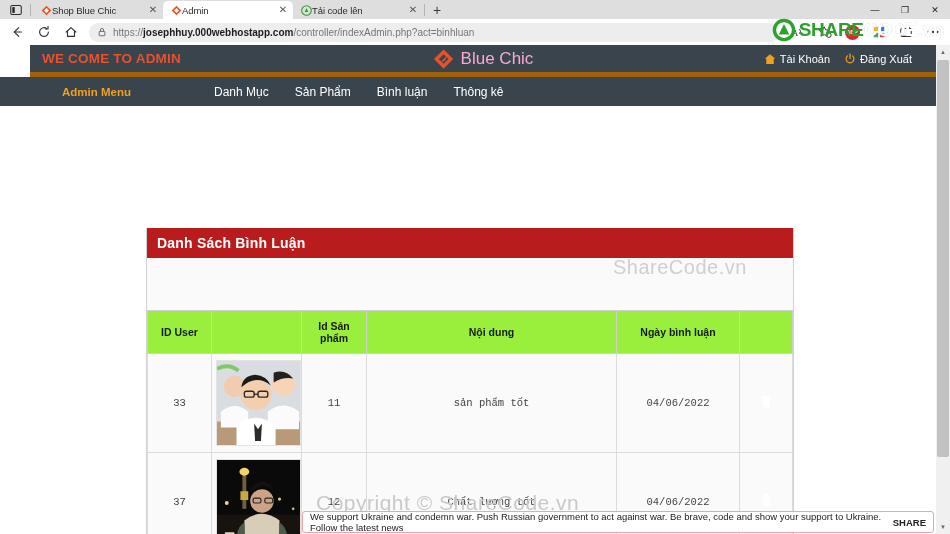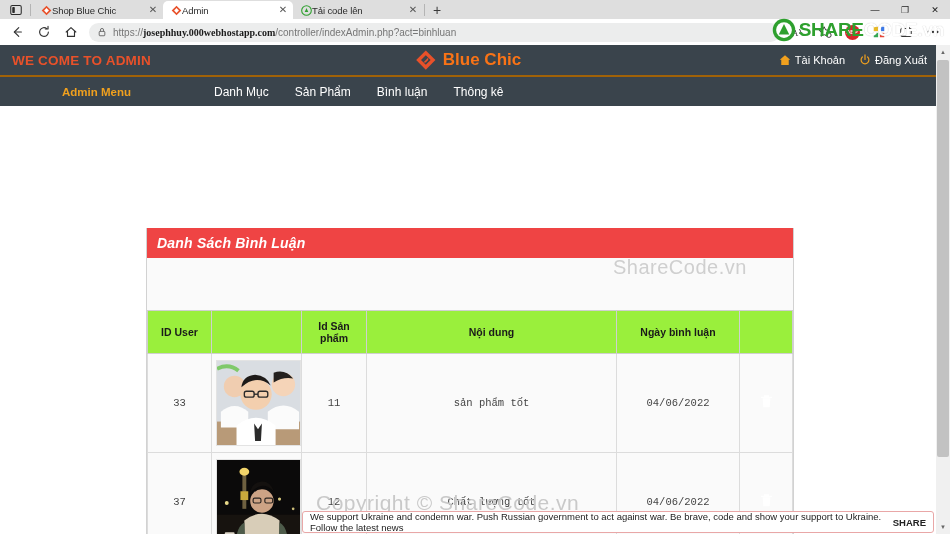--- a/index.html
+++ b/index.html
@@ -78,7 +78,7 @@
   .omnibox .lock svg { width: 10px; height: 10px; display: block; }
   .url { font-size: 10px; color: #767676; white-space: nowrap;
          overflow: hidden; text-overflow: ellipsis; }
-  .url b { color: #1b1b1b; font-weight: 600; font-family: Liberation Serif, serif; }
+  .url b { color: #1b1b1b; font-weight: 600; }
 
   .tb-right { display: flex; align-items: center; gap: 1px; }
   .abp-icon {

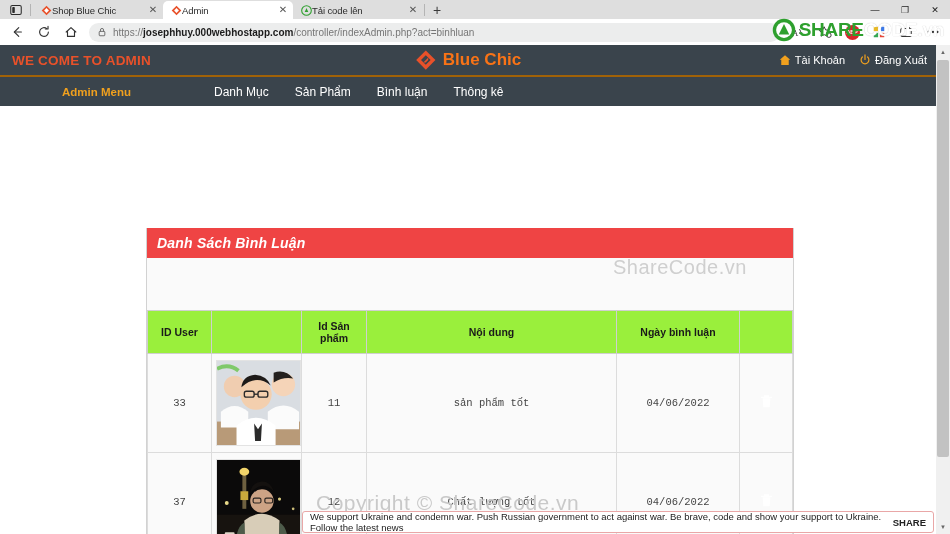--- a/index.html
+++ b/index.html
@@ -98,7 +98,8 @@
   .admin-top {
     height: 32px; background: #3a444c;
     display: flex; align-items: center; position: relative;
-    border-bottom: 2px solid #a16207;
+    border-bottom: 5px solid #a16207;
+    margin-left: 30px;
   }
   .admin-welcome {
     position: absolute; left: 12px; color: #e8512a;

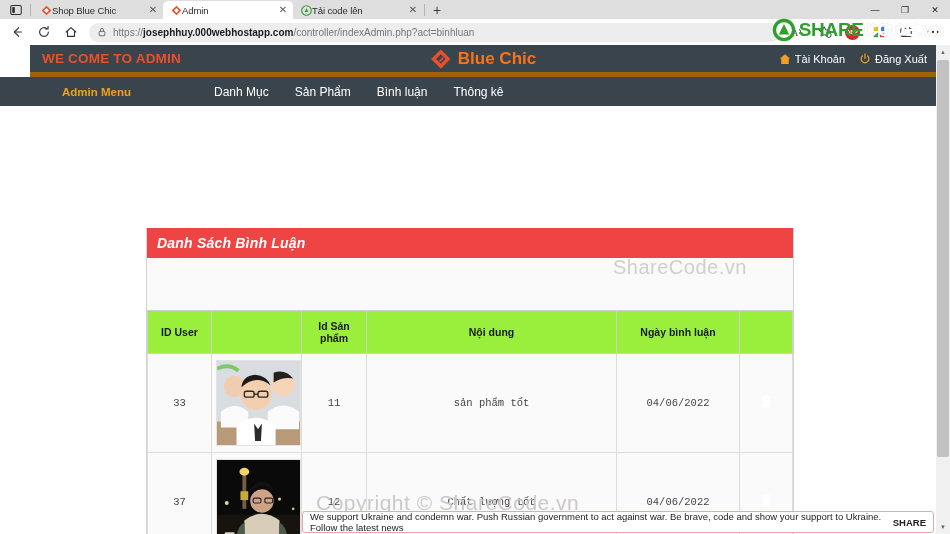--- a/index.html
+++ b/index.html
@@ -110,7 +110,7 @@
     display: flex; align-items: center; gap: 6px;
   }
   .brand-mark { width: 22px; height: 22px; }
-  .brand-name { color: #f97316; font-size: 17px; font-weight: bold; }
+  .brand-name { color: #f9a8d4; font-size: 17px; font-weight: normal; }
   .admin-right {
     position: absolute; right: 9px; display: flex;
     align-items: center; gap: 14px;

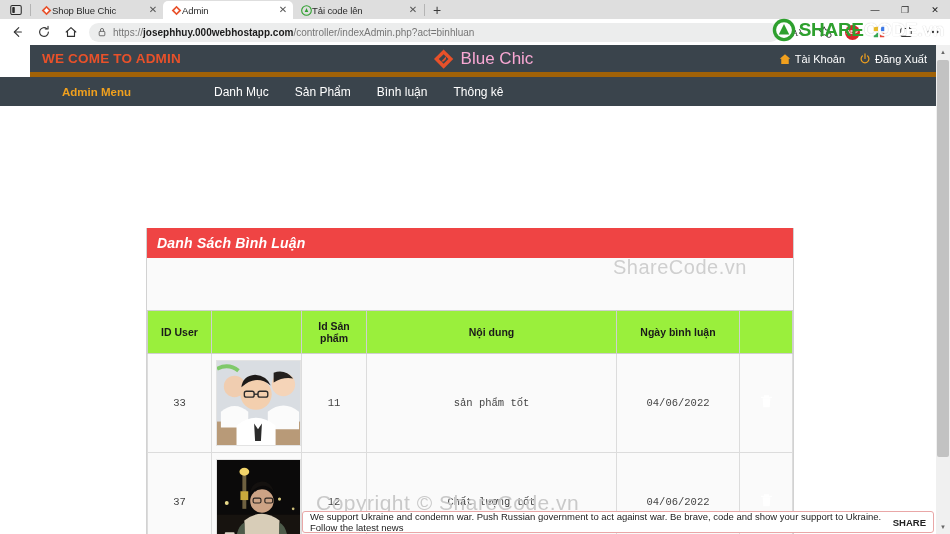--- a/index.html
+++ b/index.html
@@ -112,7 +112,7 @@
   .brand-mark { width: 22px; height: 22px; }
   .brand-name { color: #f9a8d4; font-size: 17px; font-weight: normal; }
   .admin-right {
-    position: absolute; right: 9px; display: flex;
+    position: absolute; right: 24px; display: flex;
     align-items: center; gap: 14px;
   }
   .admin-link {

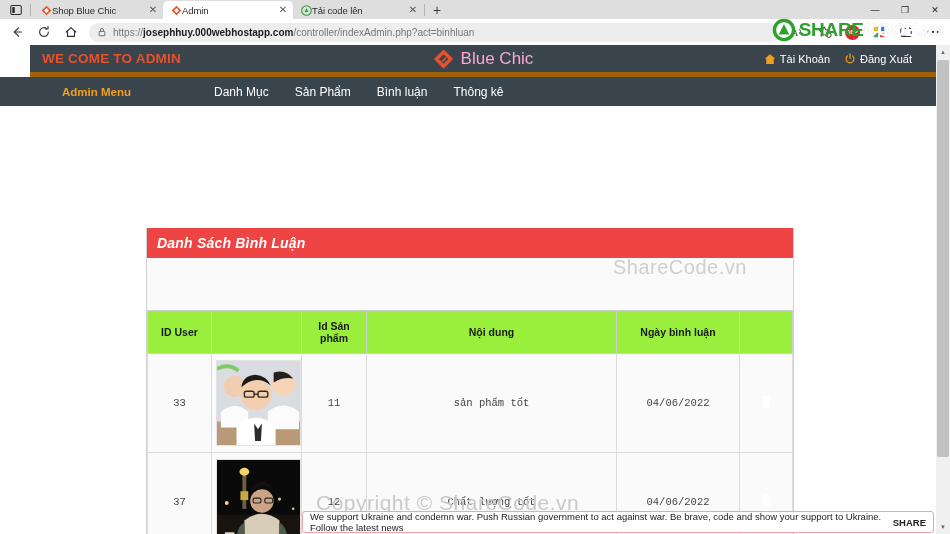--- a/index.html
+++ b/index.html
@@ -141,9 +141,9 @@
     border: 1px solid #d2d2d2; border-top: none;
   }
   .panel-title {
-    background: #ef4444; color: #ffffff;
+    background: #b91c1c; color: #ffffff;
     font-size: 14px; font-weight: bold;
-    padding: 7px 10px; letter-spacing: 0.2px; font-style: italic;
+    padding: 7px 10px; letter-spacing: 0.2px;
   }
   .panel-body { height: 52px; background: #fafafa; }
 

